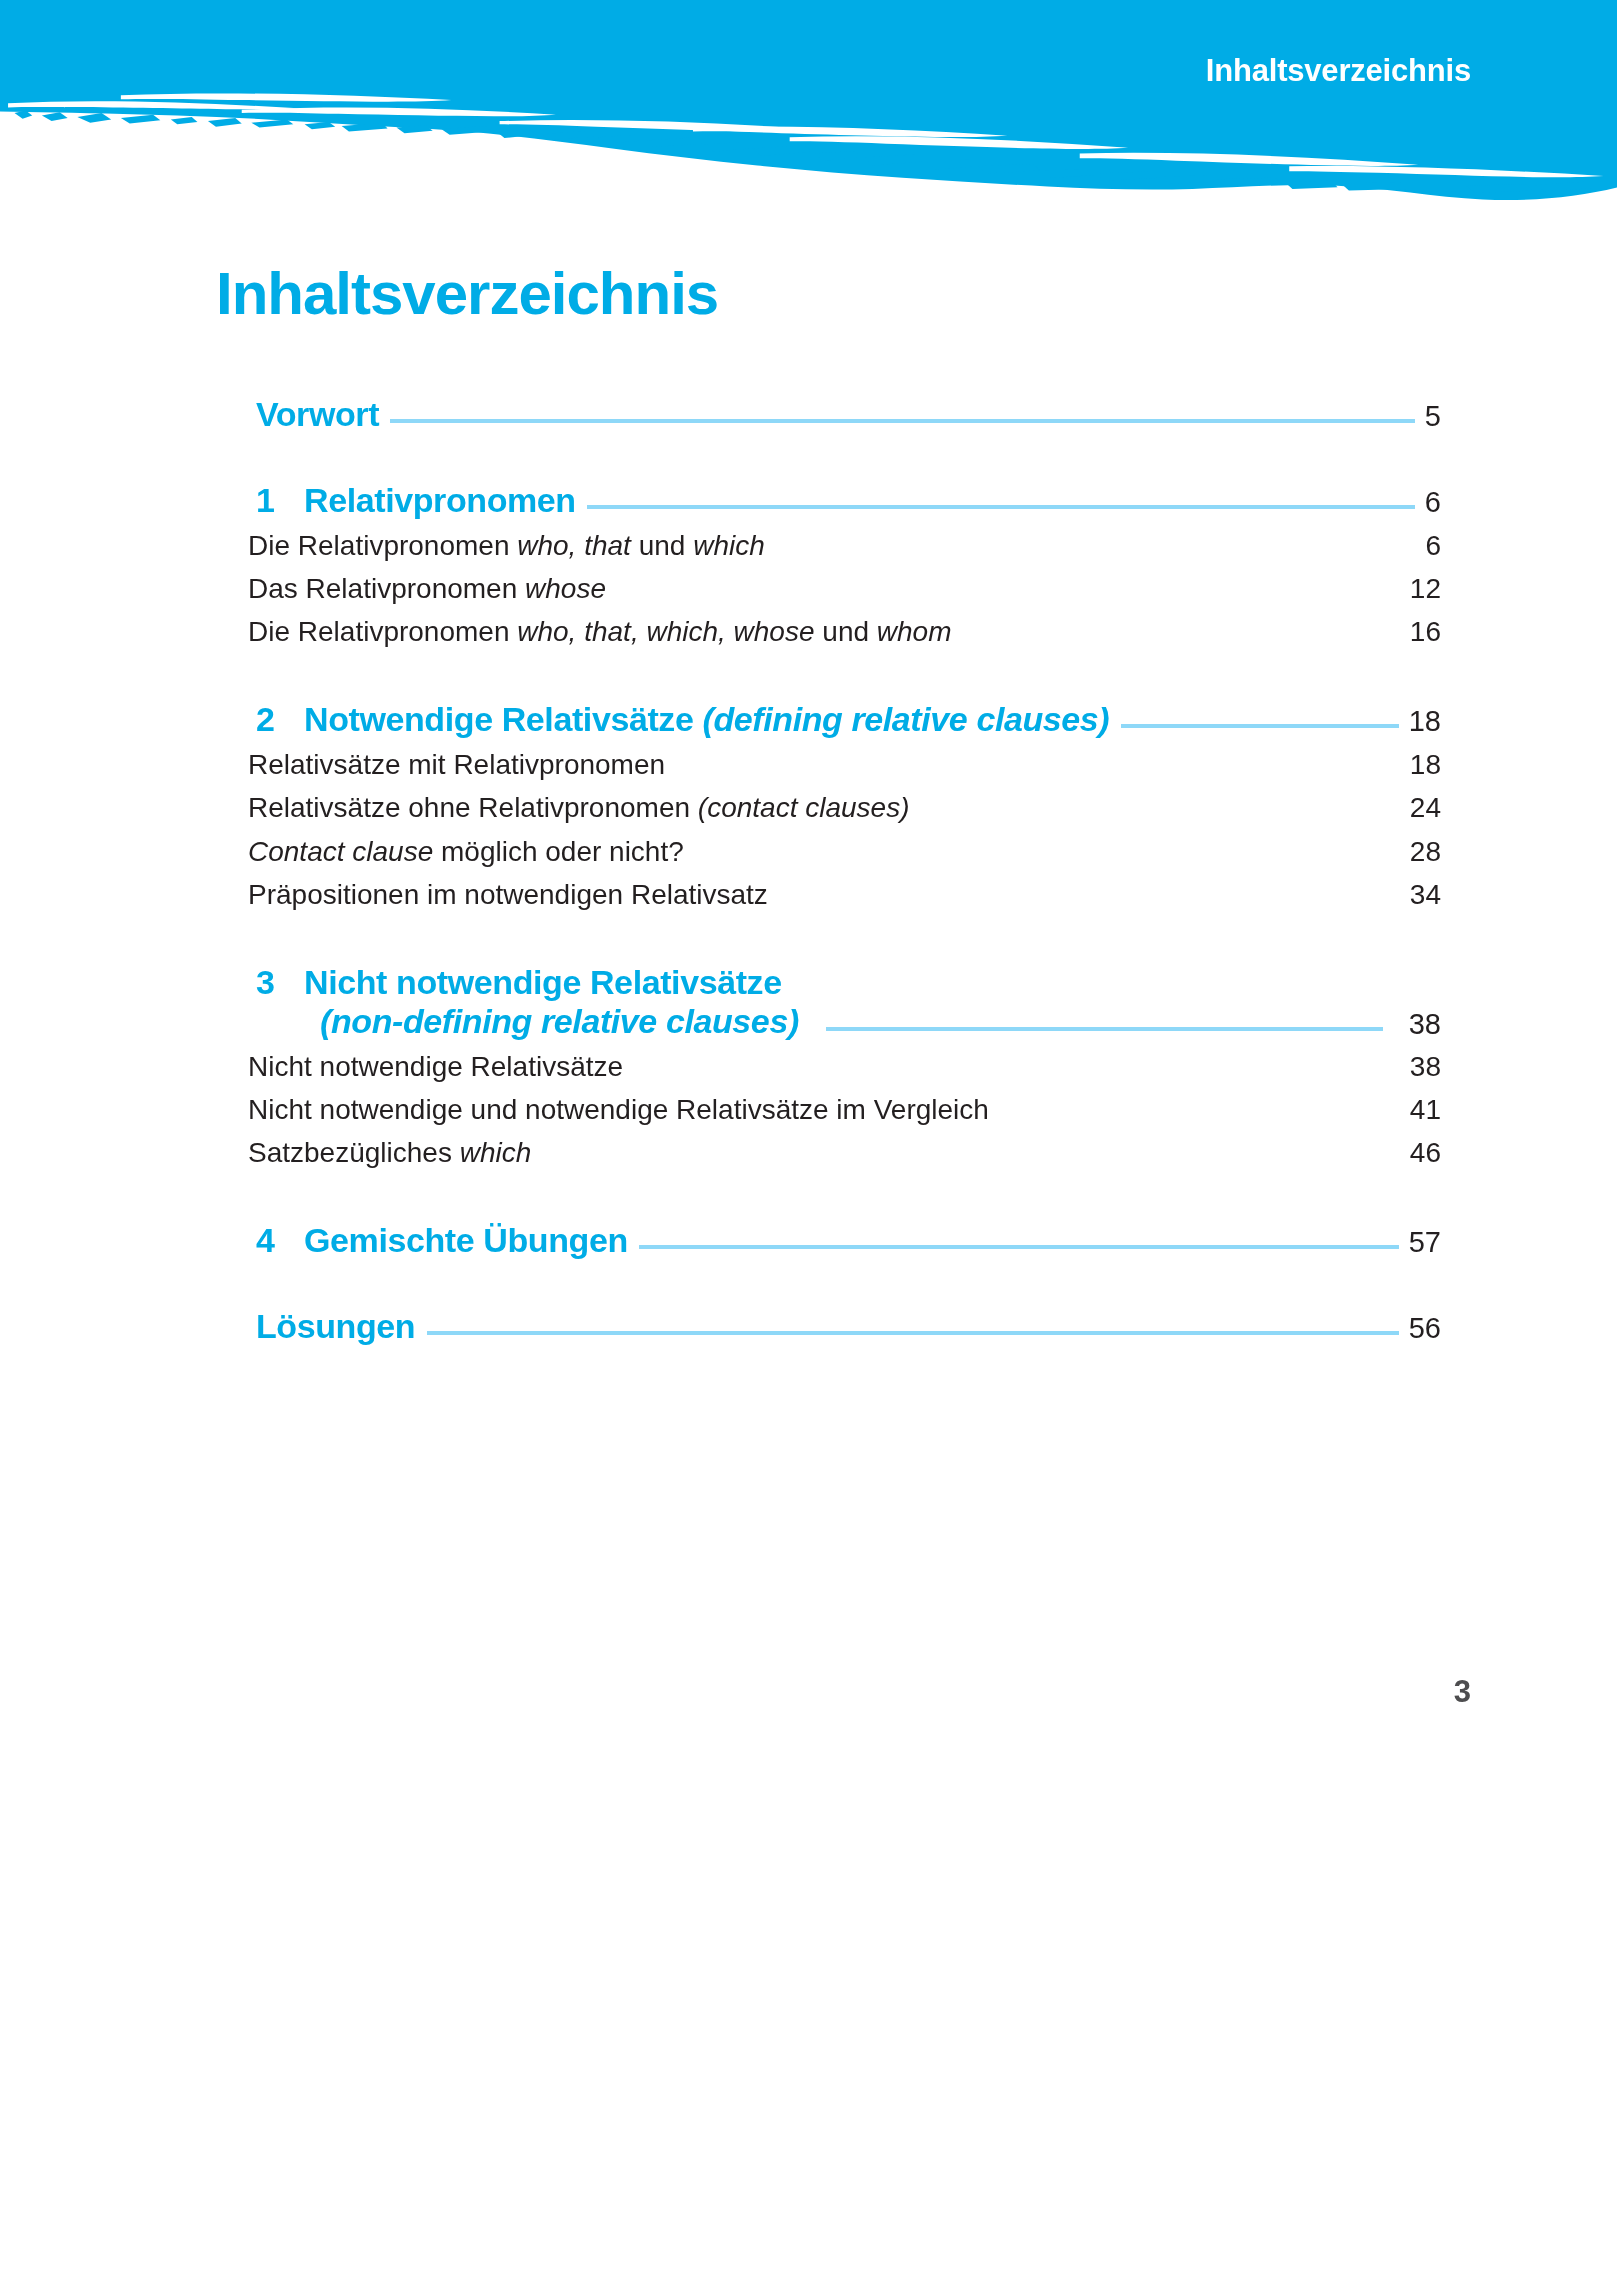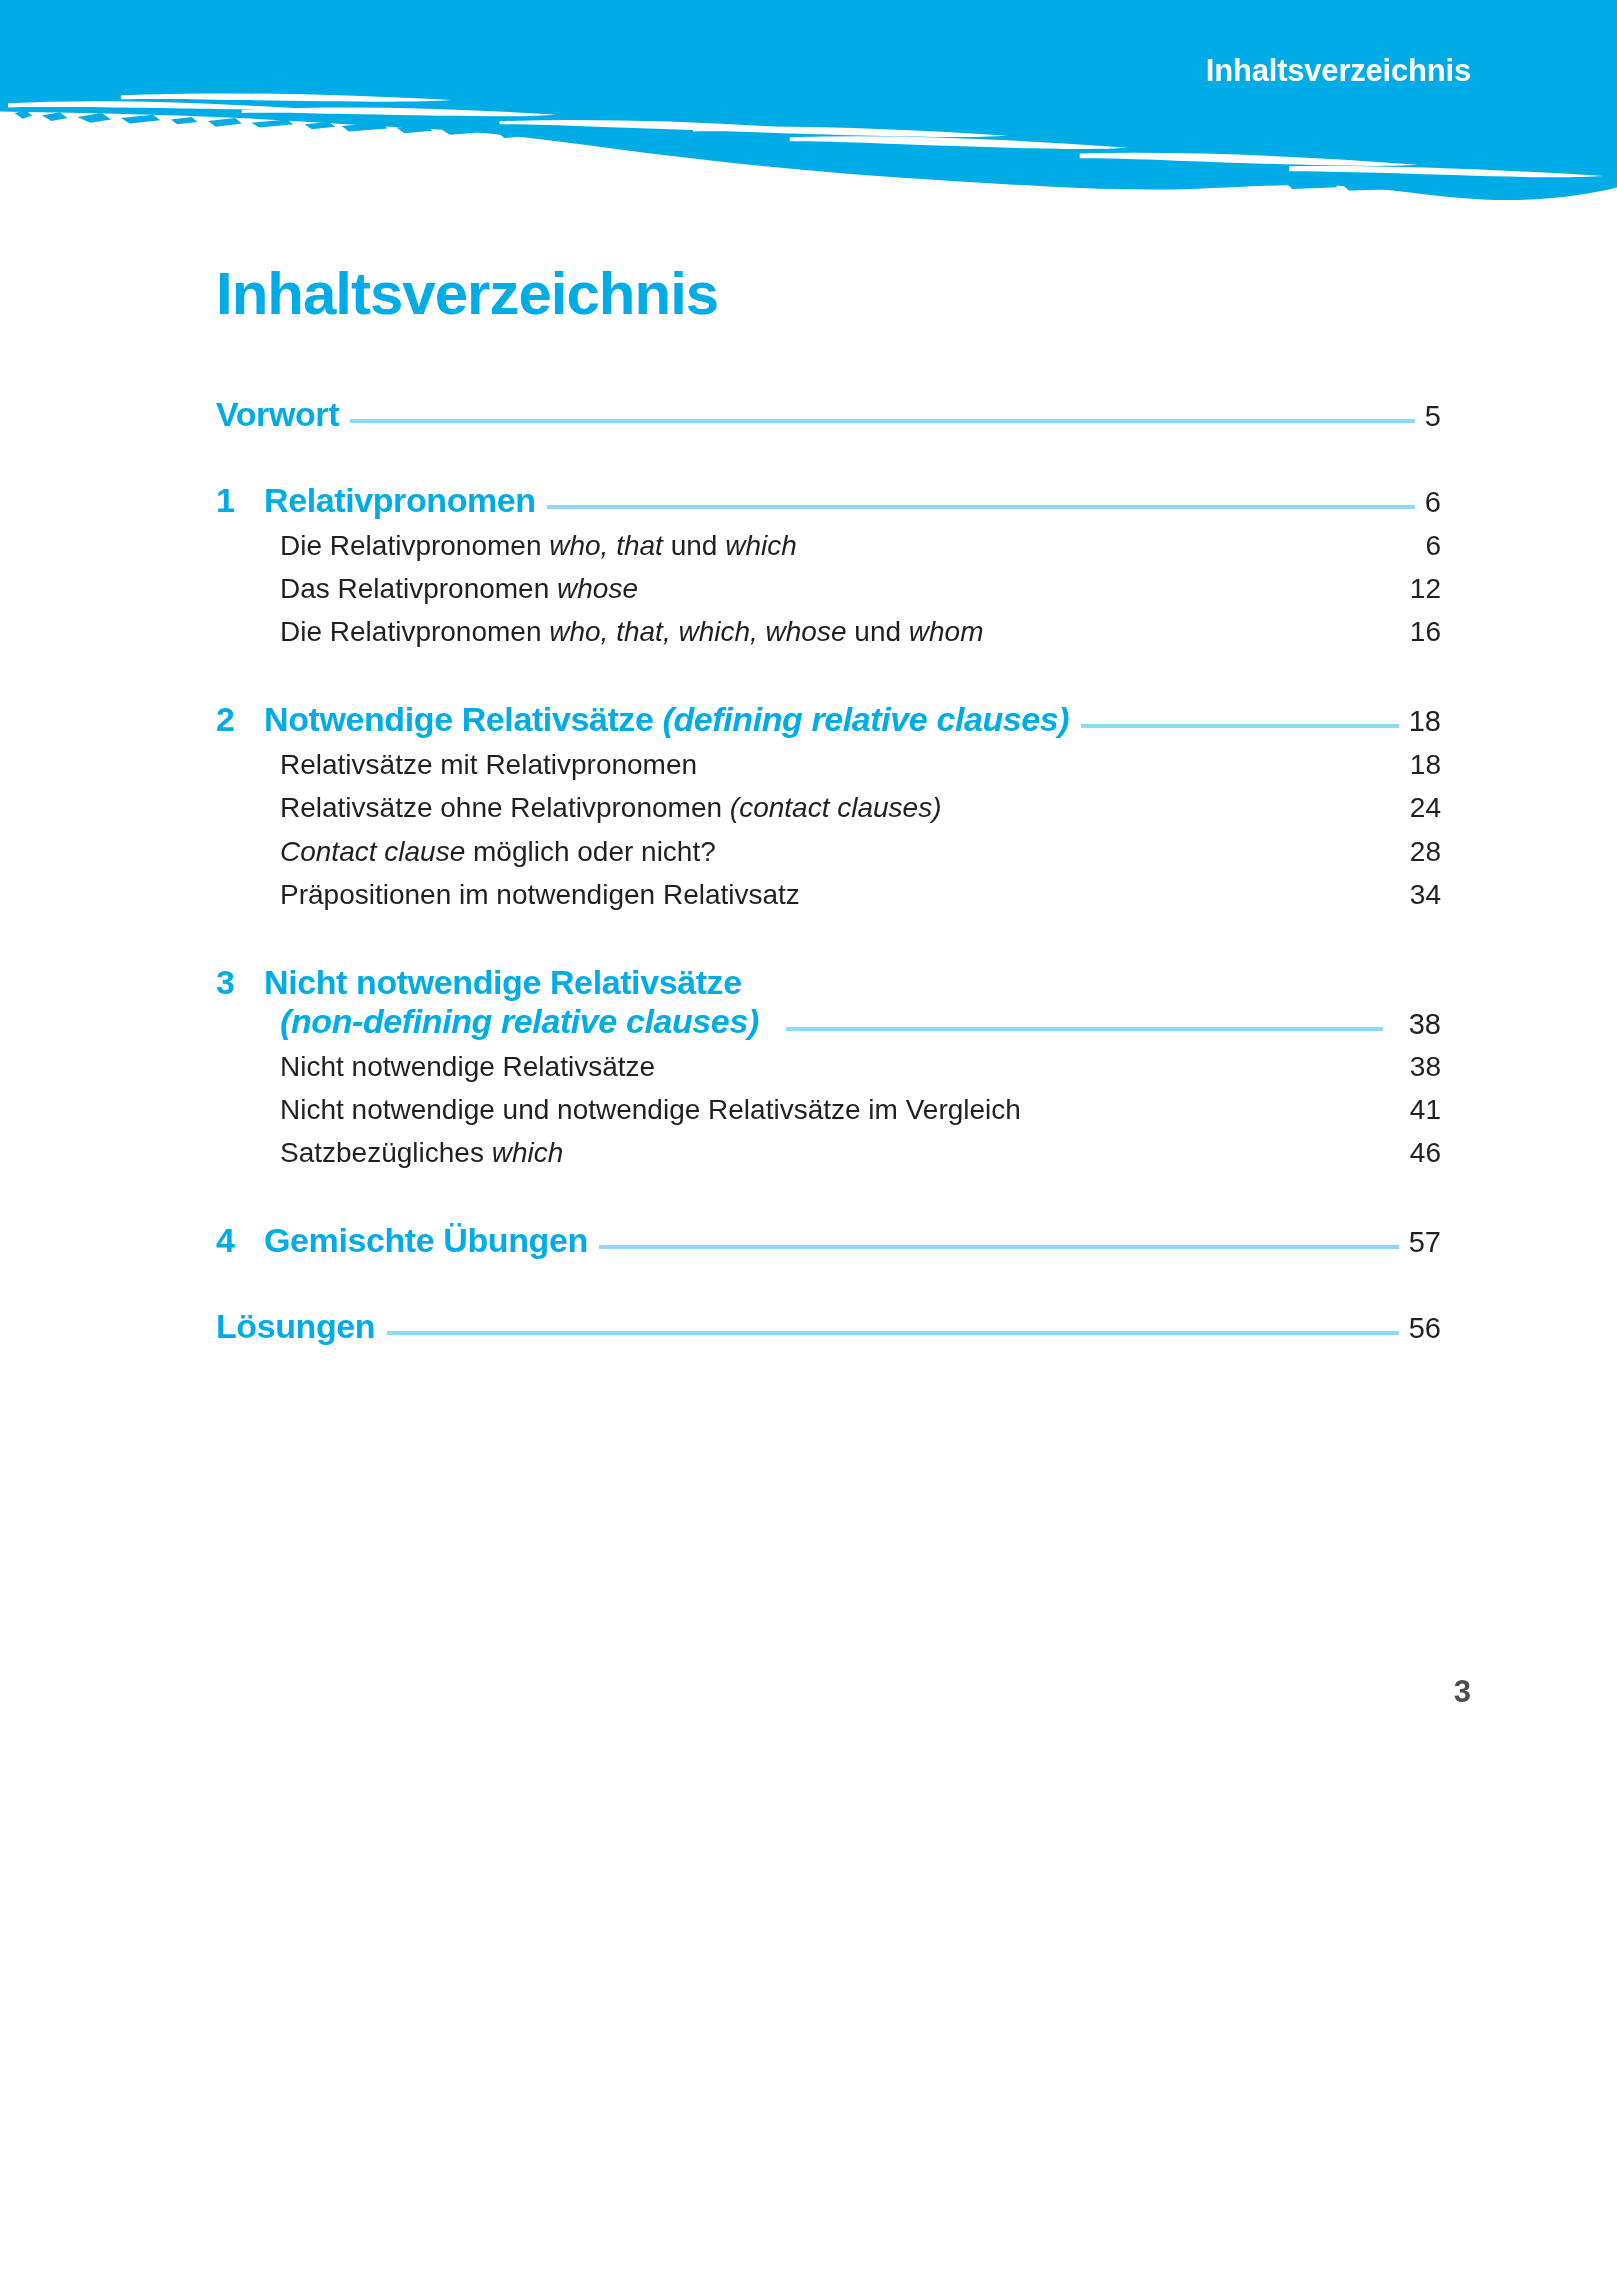--- a/index.html
+++ b/index.html
@@ -78,6 +78,7 @@
     font-size: 34px;
     letter-spacing: -0.4px;
     white-space: nowrap;
+    margin-left: 40px;
   }
   .row-chapter .num {
     width: 48px;

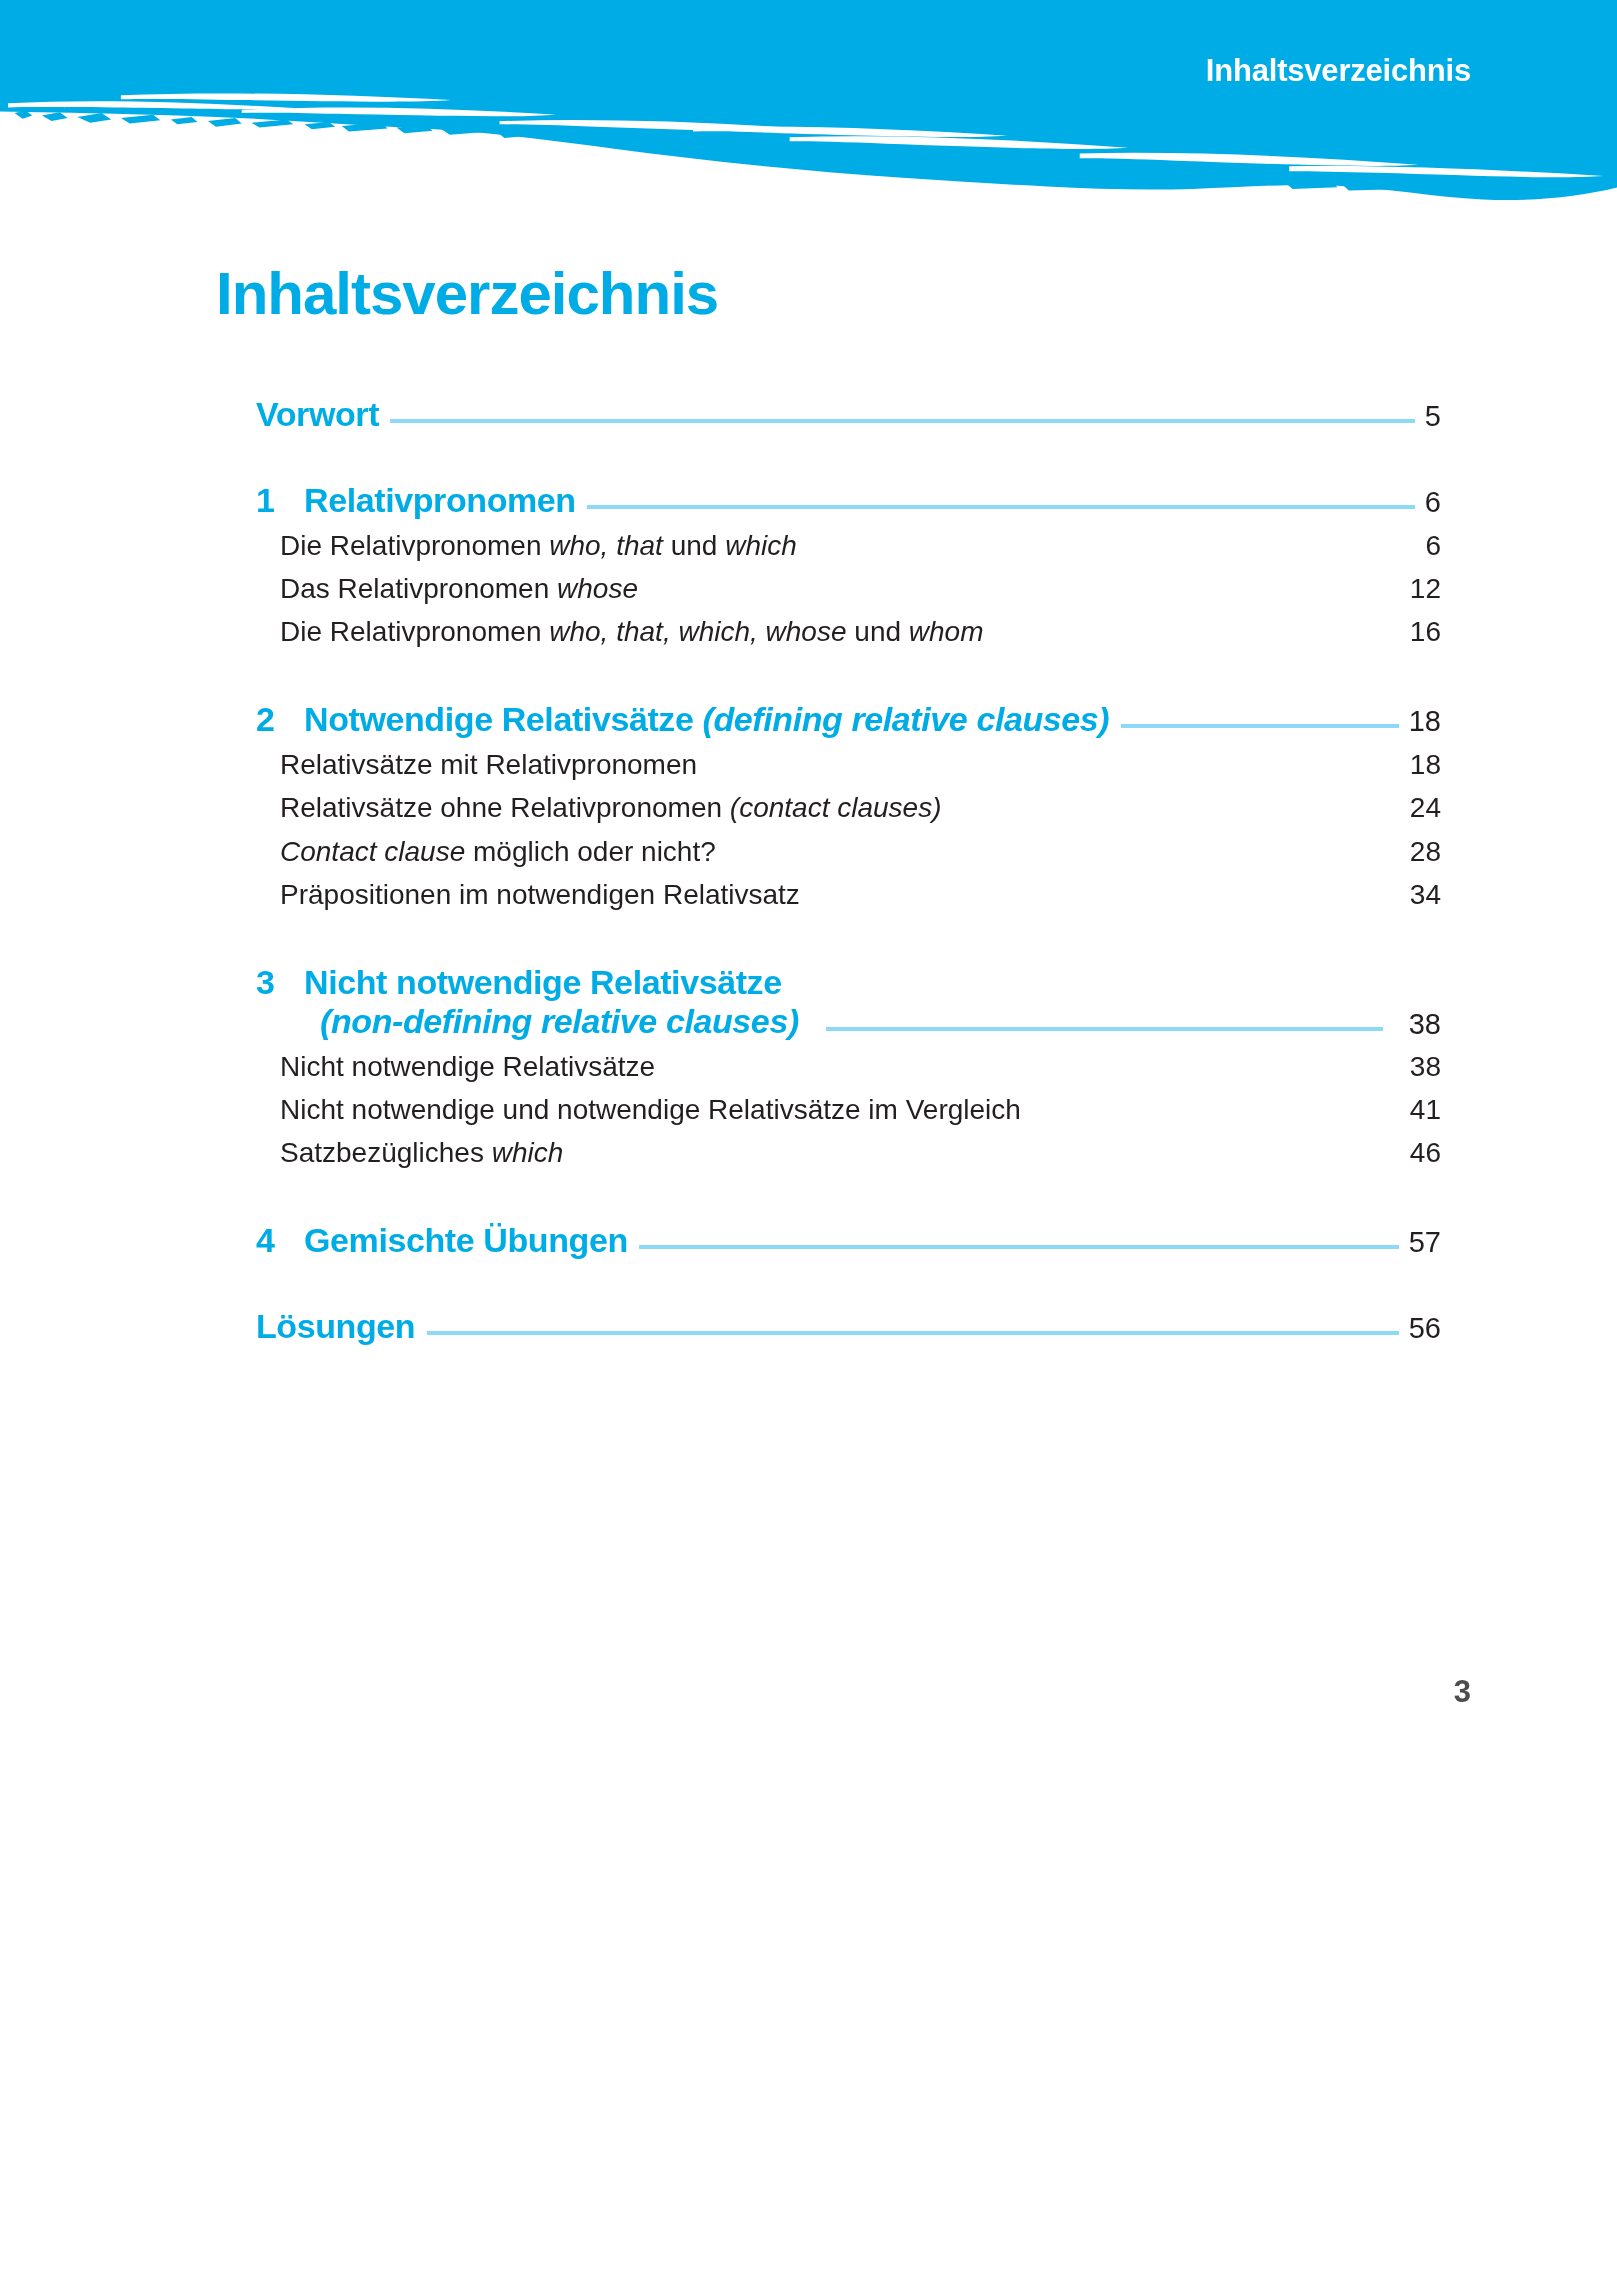--- a/index.html
+++ b/index.html
@@ -131,7 +131,7 @@
     align-items: baseline;
     font-size: 28px;
     color: #231f20;
-    margin-left: 64px;
+    margin-left: 32px;
     white-space: nowrap;
   }
   .row-sub .label { flex: 0 0 auto; }

